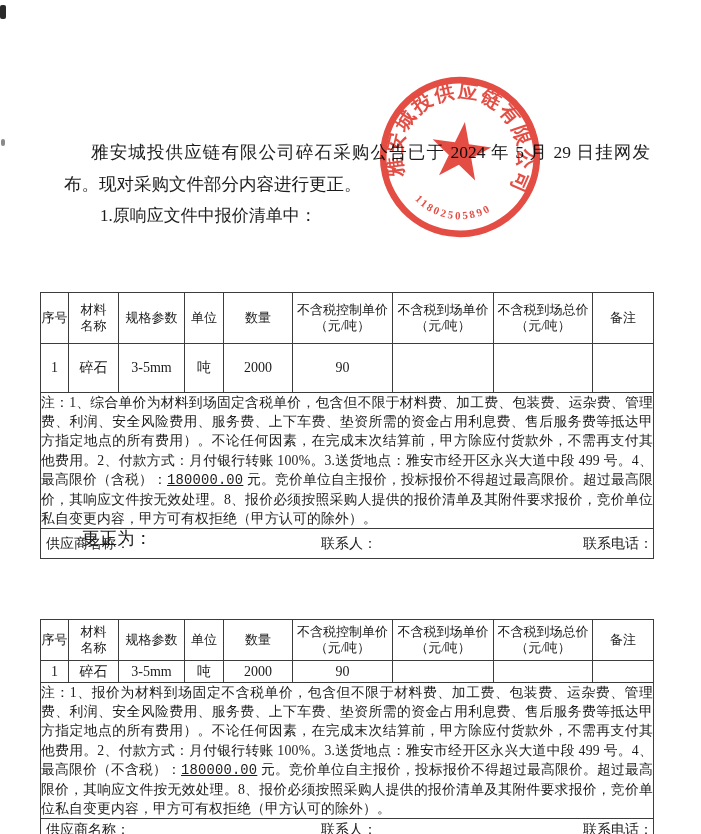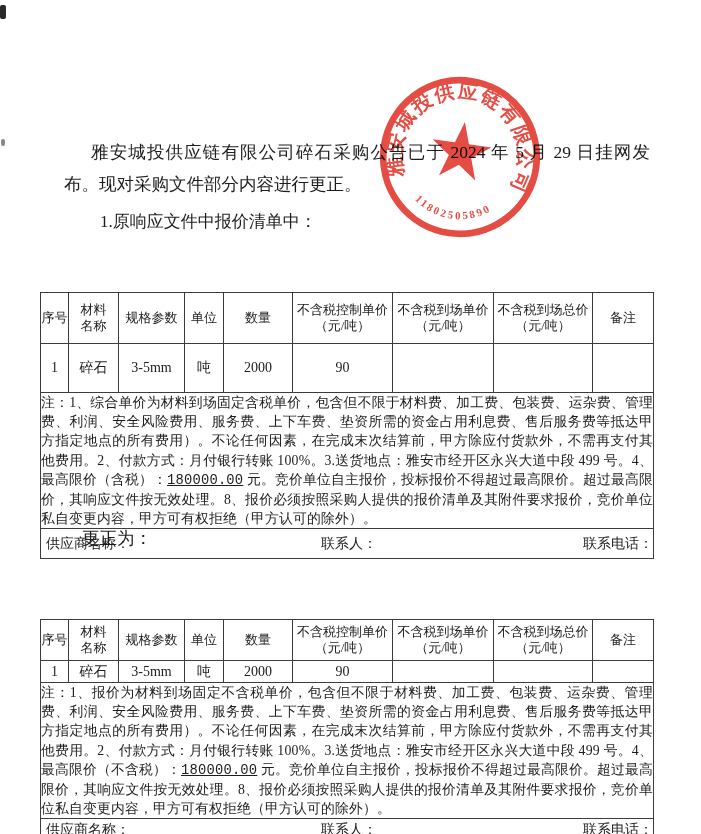--- a/index.html
+++ b/index.html
@@ -18,7 +18,7 @@
   .salutation{position:absolute;top:102px;left:75px;font-size:17.5px;}
   .intro{position:absolute;top:136px;left:64px;width:586px;font-size:17.5px;
     line-height:32px;text-indent:27px;text-align:justify;}
-  .item1{position:absolute;top:210px;left:100px;font-size:17px;}
+  .item1{position:absolute;top:204px;left:100px;font-size:17px;}
   .correction{position:absolute;top:526px;left:82px;font-size:17.5px;font-family:Liberation Serif, serif;}
   .closing{position:absolute;top:802px;left:112px;font-size:17.5px;}
 

